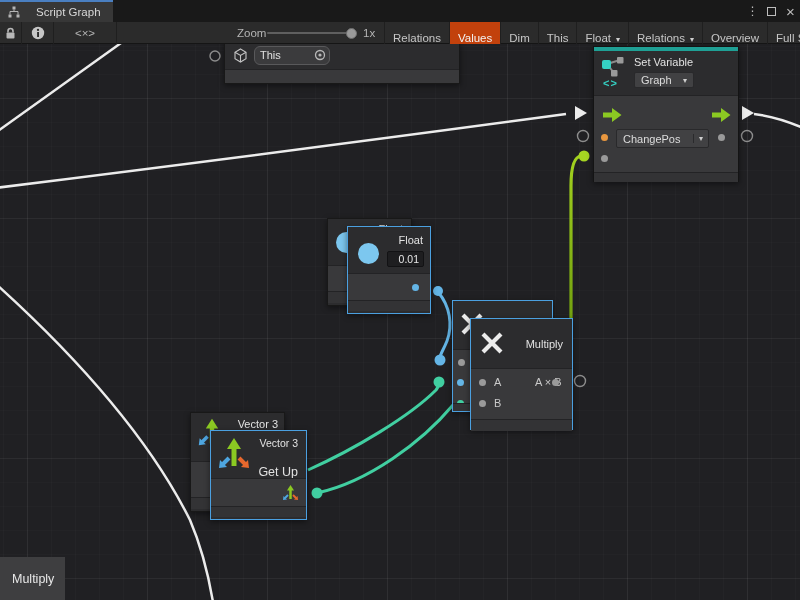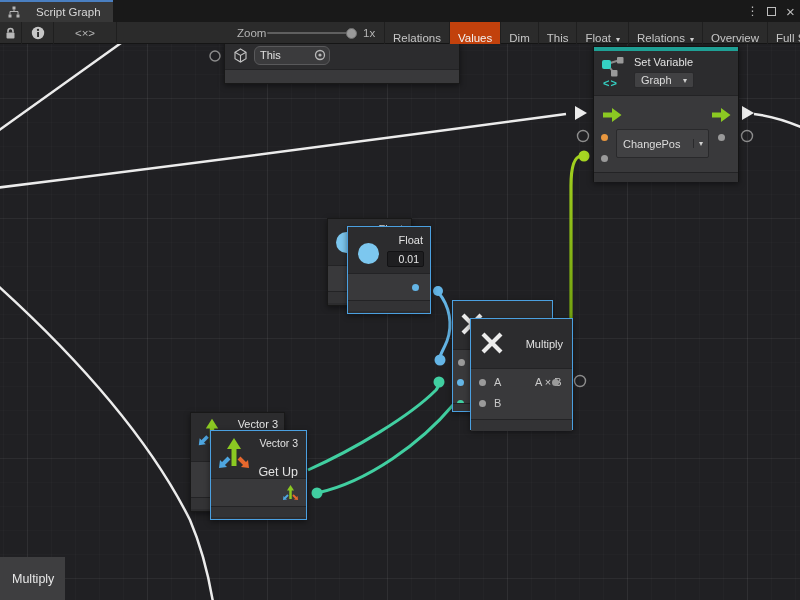--- a/index.html
+++ b/index.html
@@ -57,7 +57,7 @@
   .plabel{position:absolute;font-size:11px;color:#c9c9c9;}
   .dot{position:absolute;width:7px;height:7px;border-radius:50%;}
   .dropdown{position:absolute;display:flex;align-items:center;background:#414143;
-            border:1px solid #29292b;border-radius:2px;height:29px;font-size:11px;color:#dcdcdc;}
+            border:1px solid #29292b;border-radius:2px;height:19px;font-size:11px;color:#dcdcdc;}
   .dropdown .dd-main{padding:0 6px;flex:1;white-space:nowrap;}
   .dropdown .dd-caret{width:15px;text-align:center;border-left:1px solid #2a2a2c;font-size:8px;color:#cfcfcf;}
 

